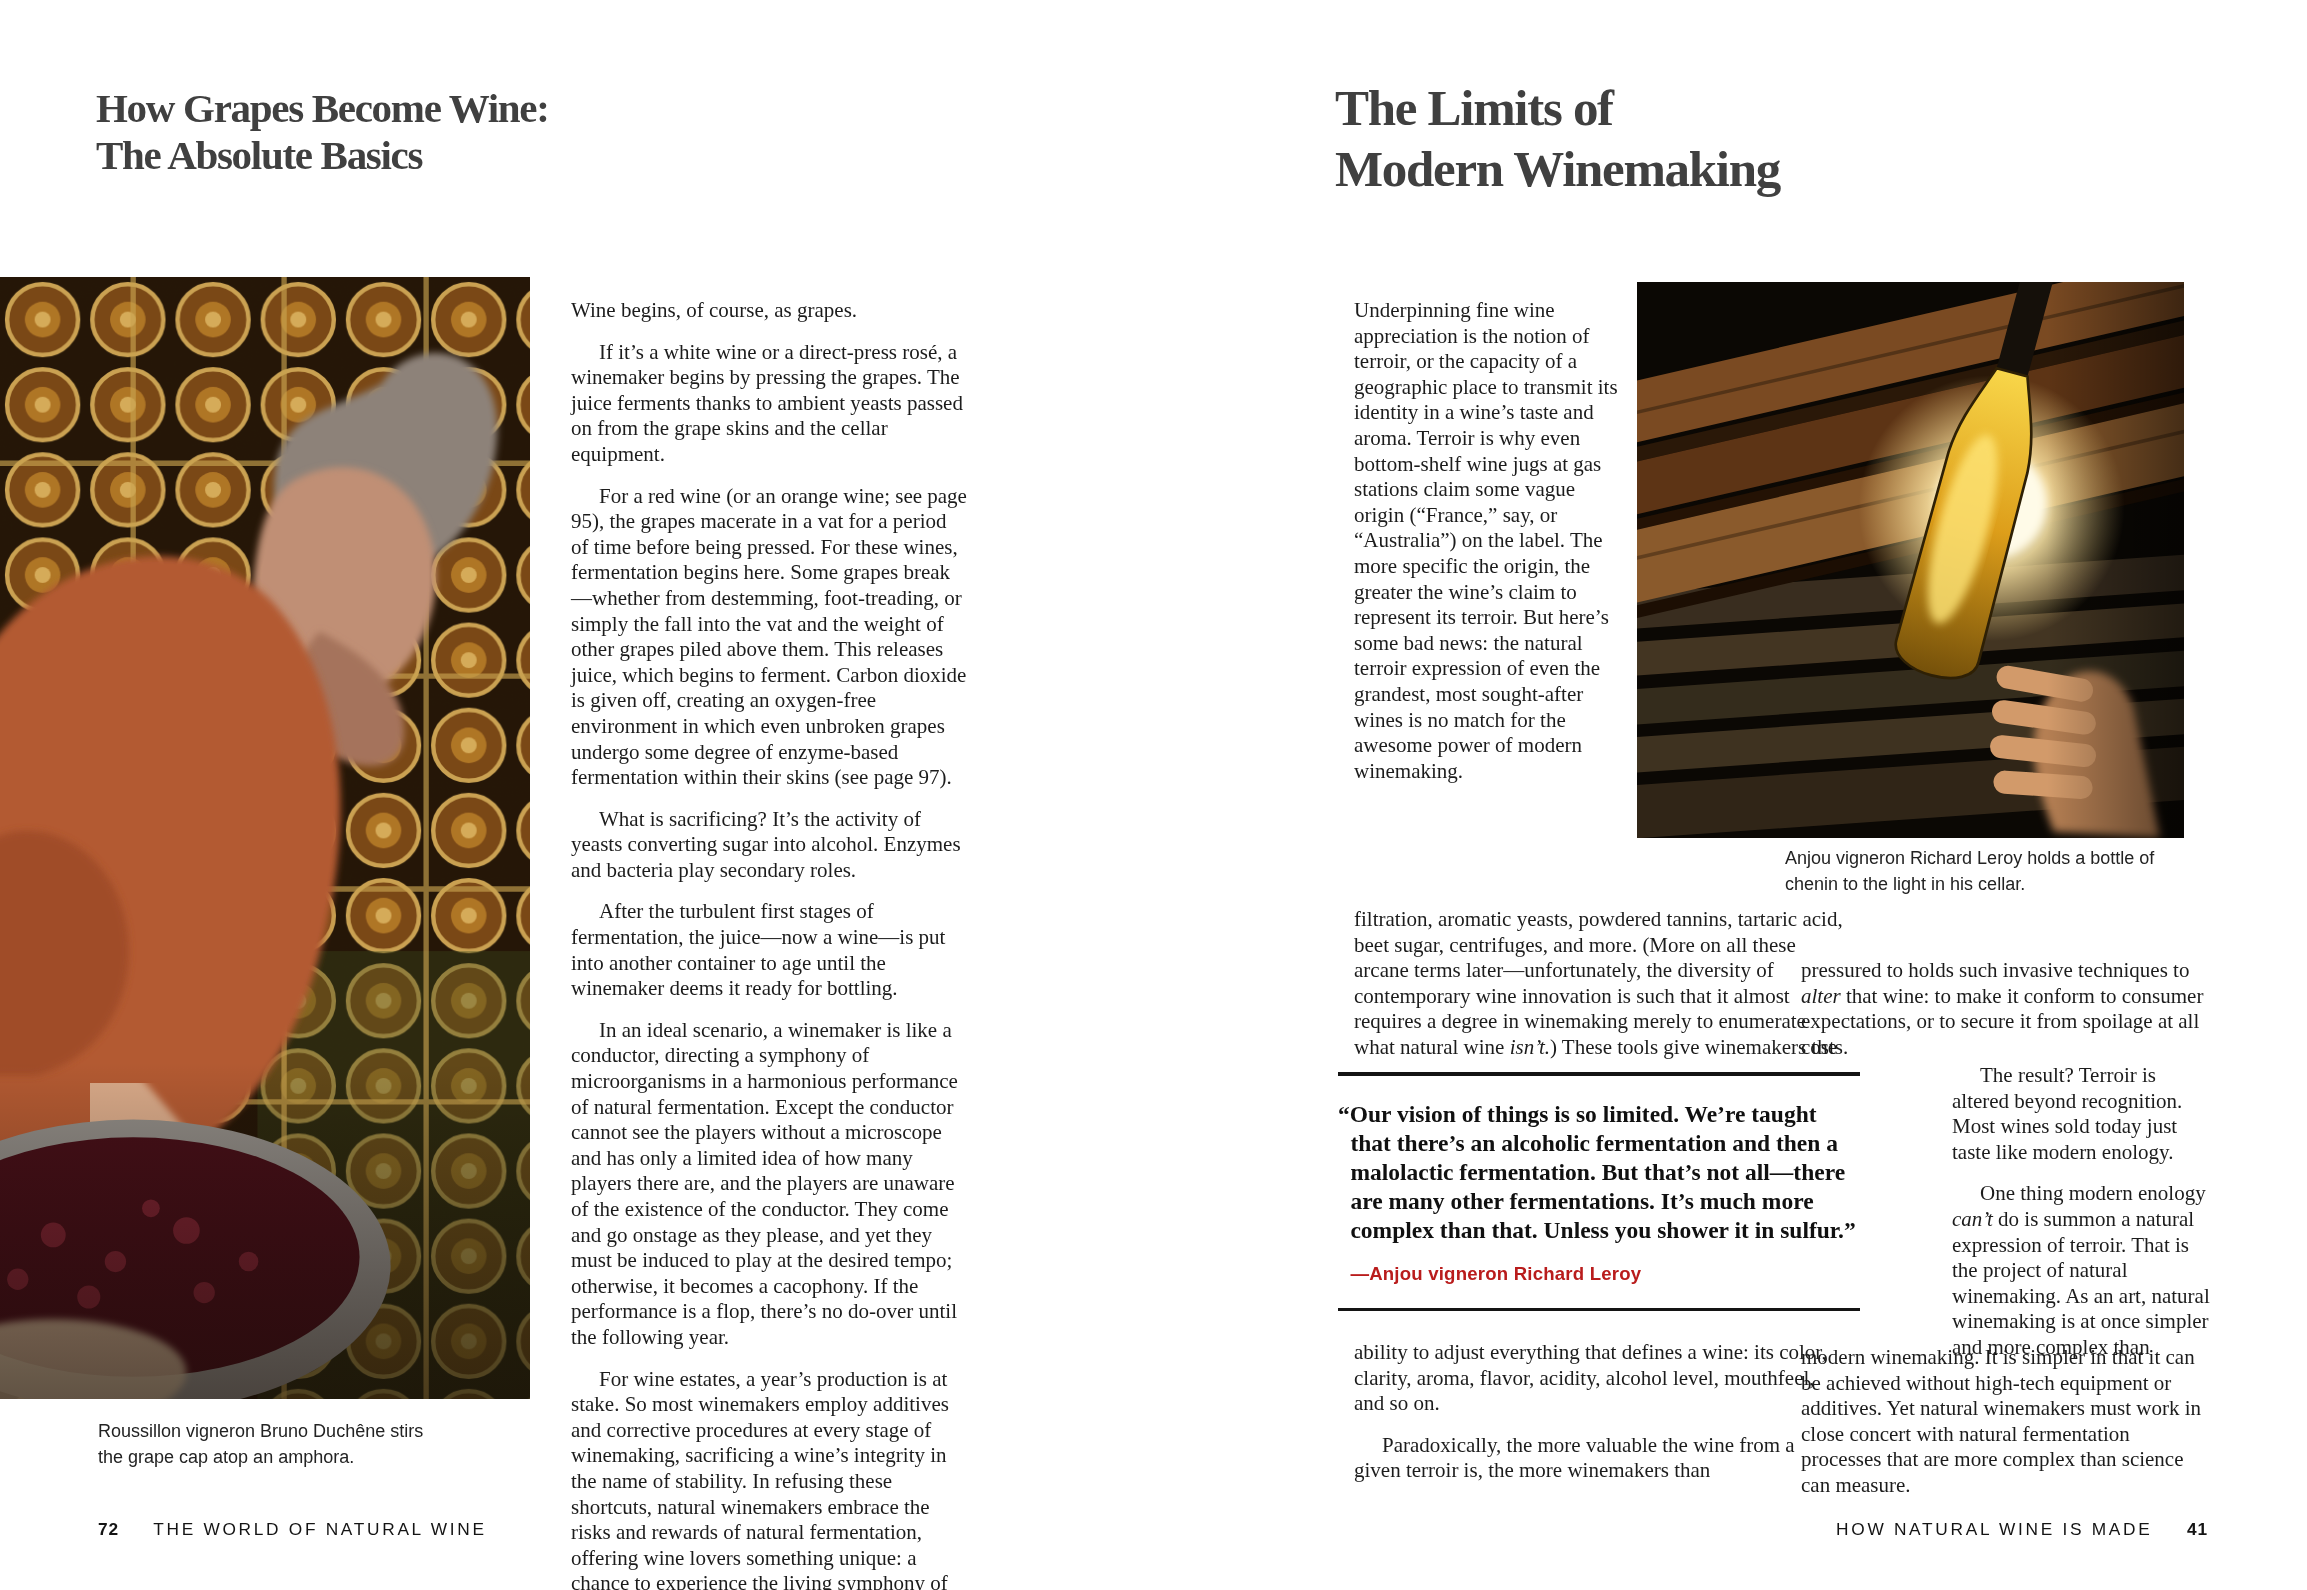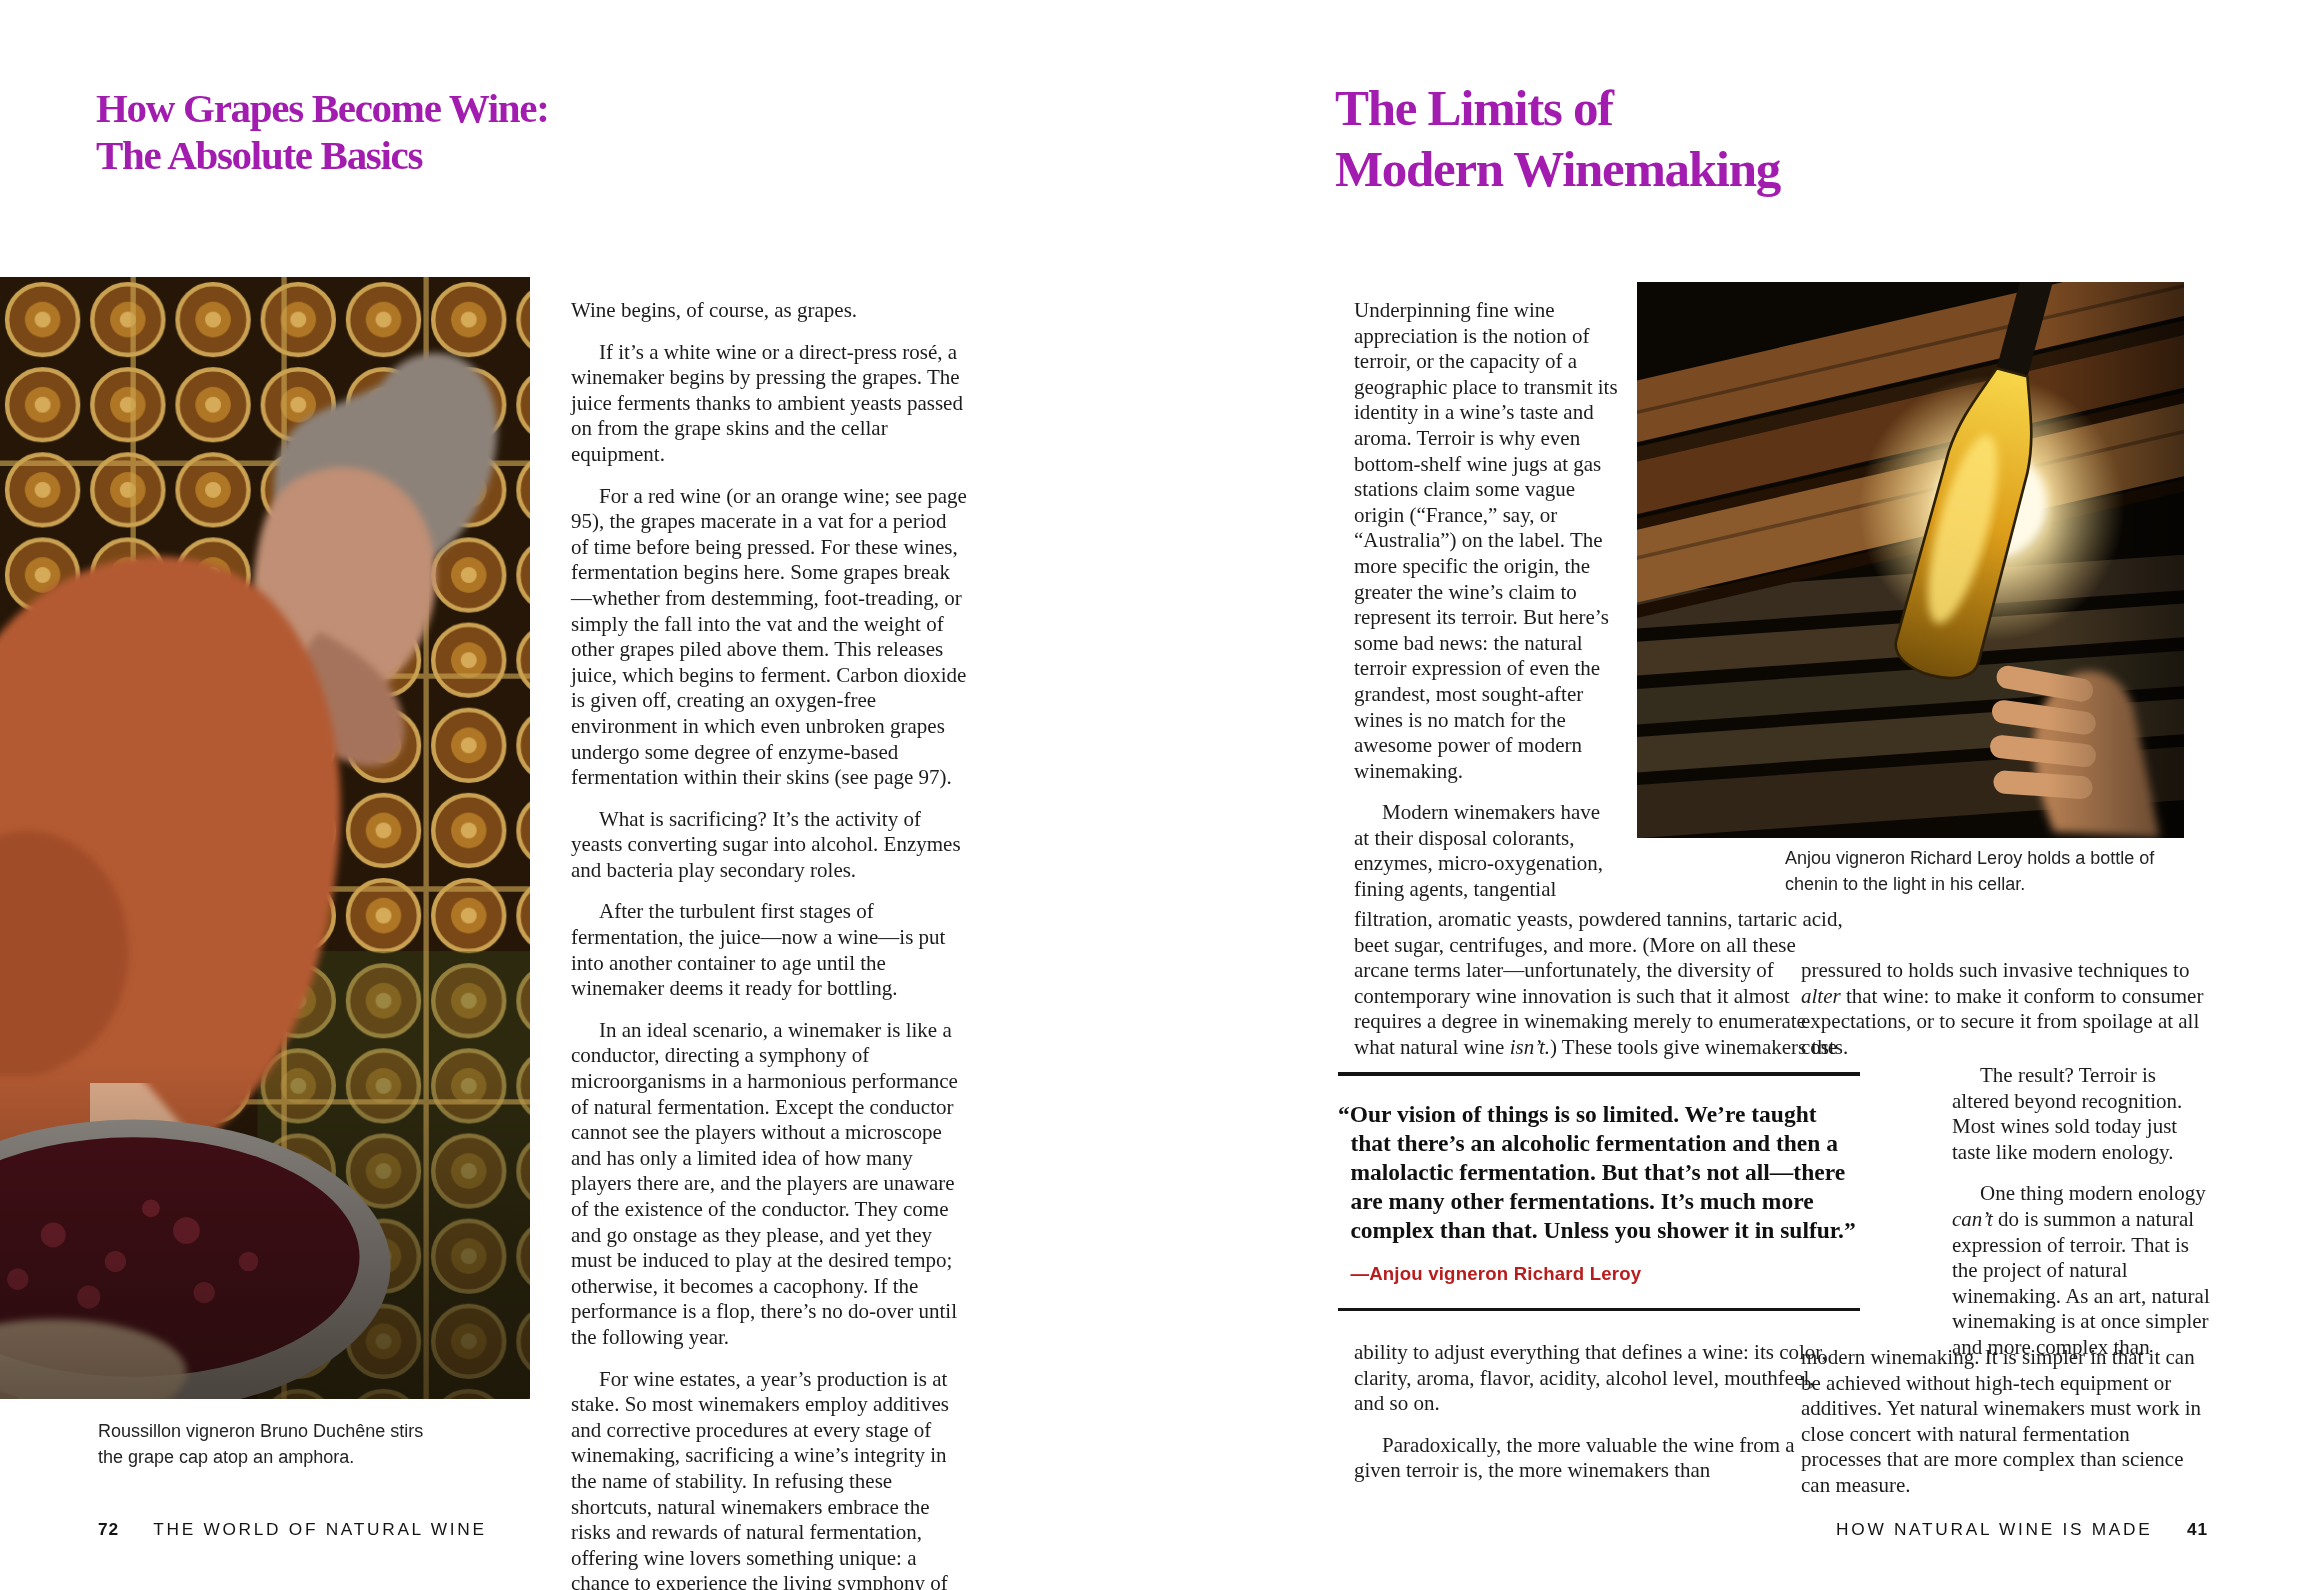--- a/index.html
+++ b/index.html
@@ -5,7 +5,7 @@
   html,body{margin:0;padding:0;background:#e8e8e8;}
   #spread{position:relative;width:2307px;height:1591px;background:#ffffff;overflow:hidden;}
   .abs{position:absolute;}
-  .page-title{font-family:"Liberation Serif",serif;font-weight:bold;color:#a21caf;letter-spacing:-1.3px;}
+  .page-title{font-family:"Liberation Serif",serif;font-weight:bold;color:#404040;letter-spacing:-1.3px;}
   .title-left{font-size:41px;line-height:47px;}
   .title-right{font-size:51px;line-height:61px;}
   .body-text{font-family:"Liberation Serif",serif;font-size:21px;line-height:25.6px;color:#1c1c1c;}

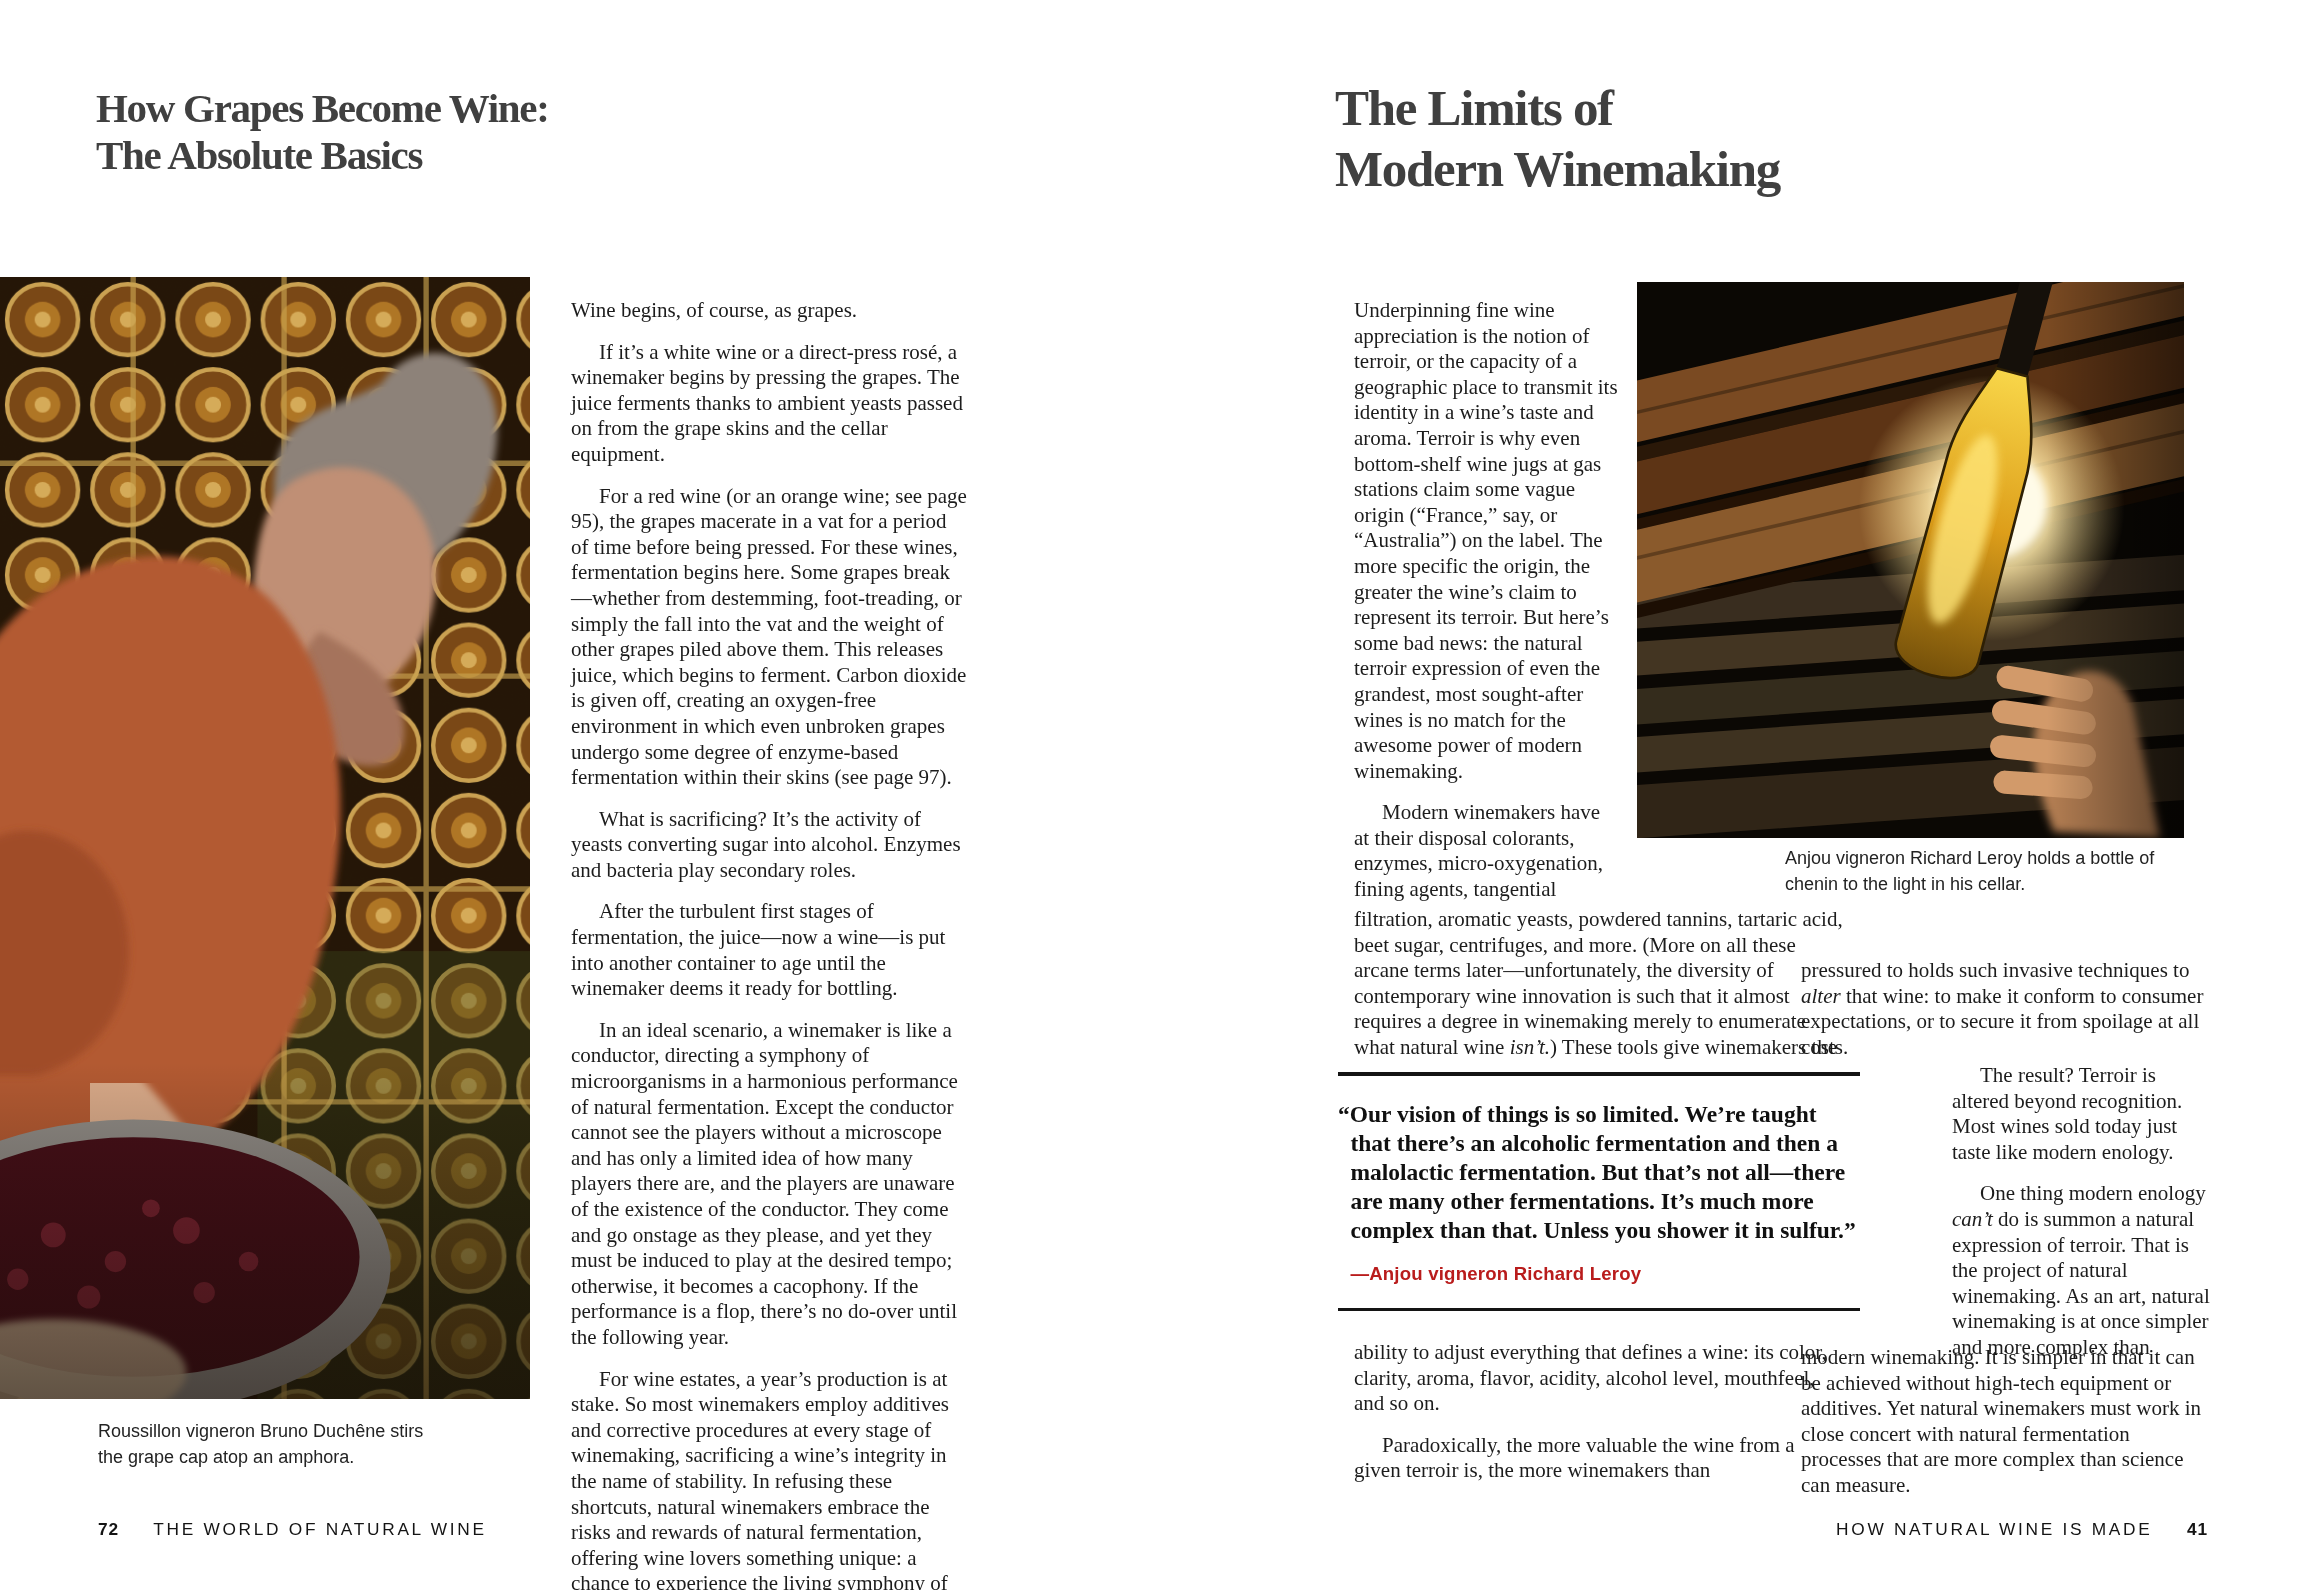--- a/index.html
+++ b/index.html
@@ -175,7 +175,6 @@
 
   <div class="abs body-text" style="left:1338px;top:282px;width:298px;">
     <p>Underpinning fine wine appreciation is the notion of terroir, or the capacity of a geographic place to transmit its identity in a wine’s taste and aroma. Terroir is why even bottom-shelf wine jugs at gas stations claim some vague origin (“France,” say, or “Australia”) on the label. The more specific the origin, the greater the wine’s claim to represent its terroir. But here’s some bad news: the natural terroir expression of even the grandest, most sought-after wines is no match for the awesome power of modern winemaking.</p>
-    <p class="indent">Modern winemakers have at their disposal colorants, enzymes, micro-oxygenation, fining agents, tangential</p>
   </div>
 
   <div class="abs body-text" style="left:1338px;top:891px;width:525px;">

